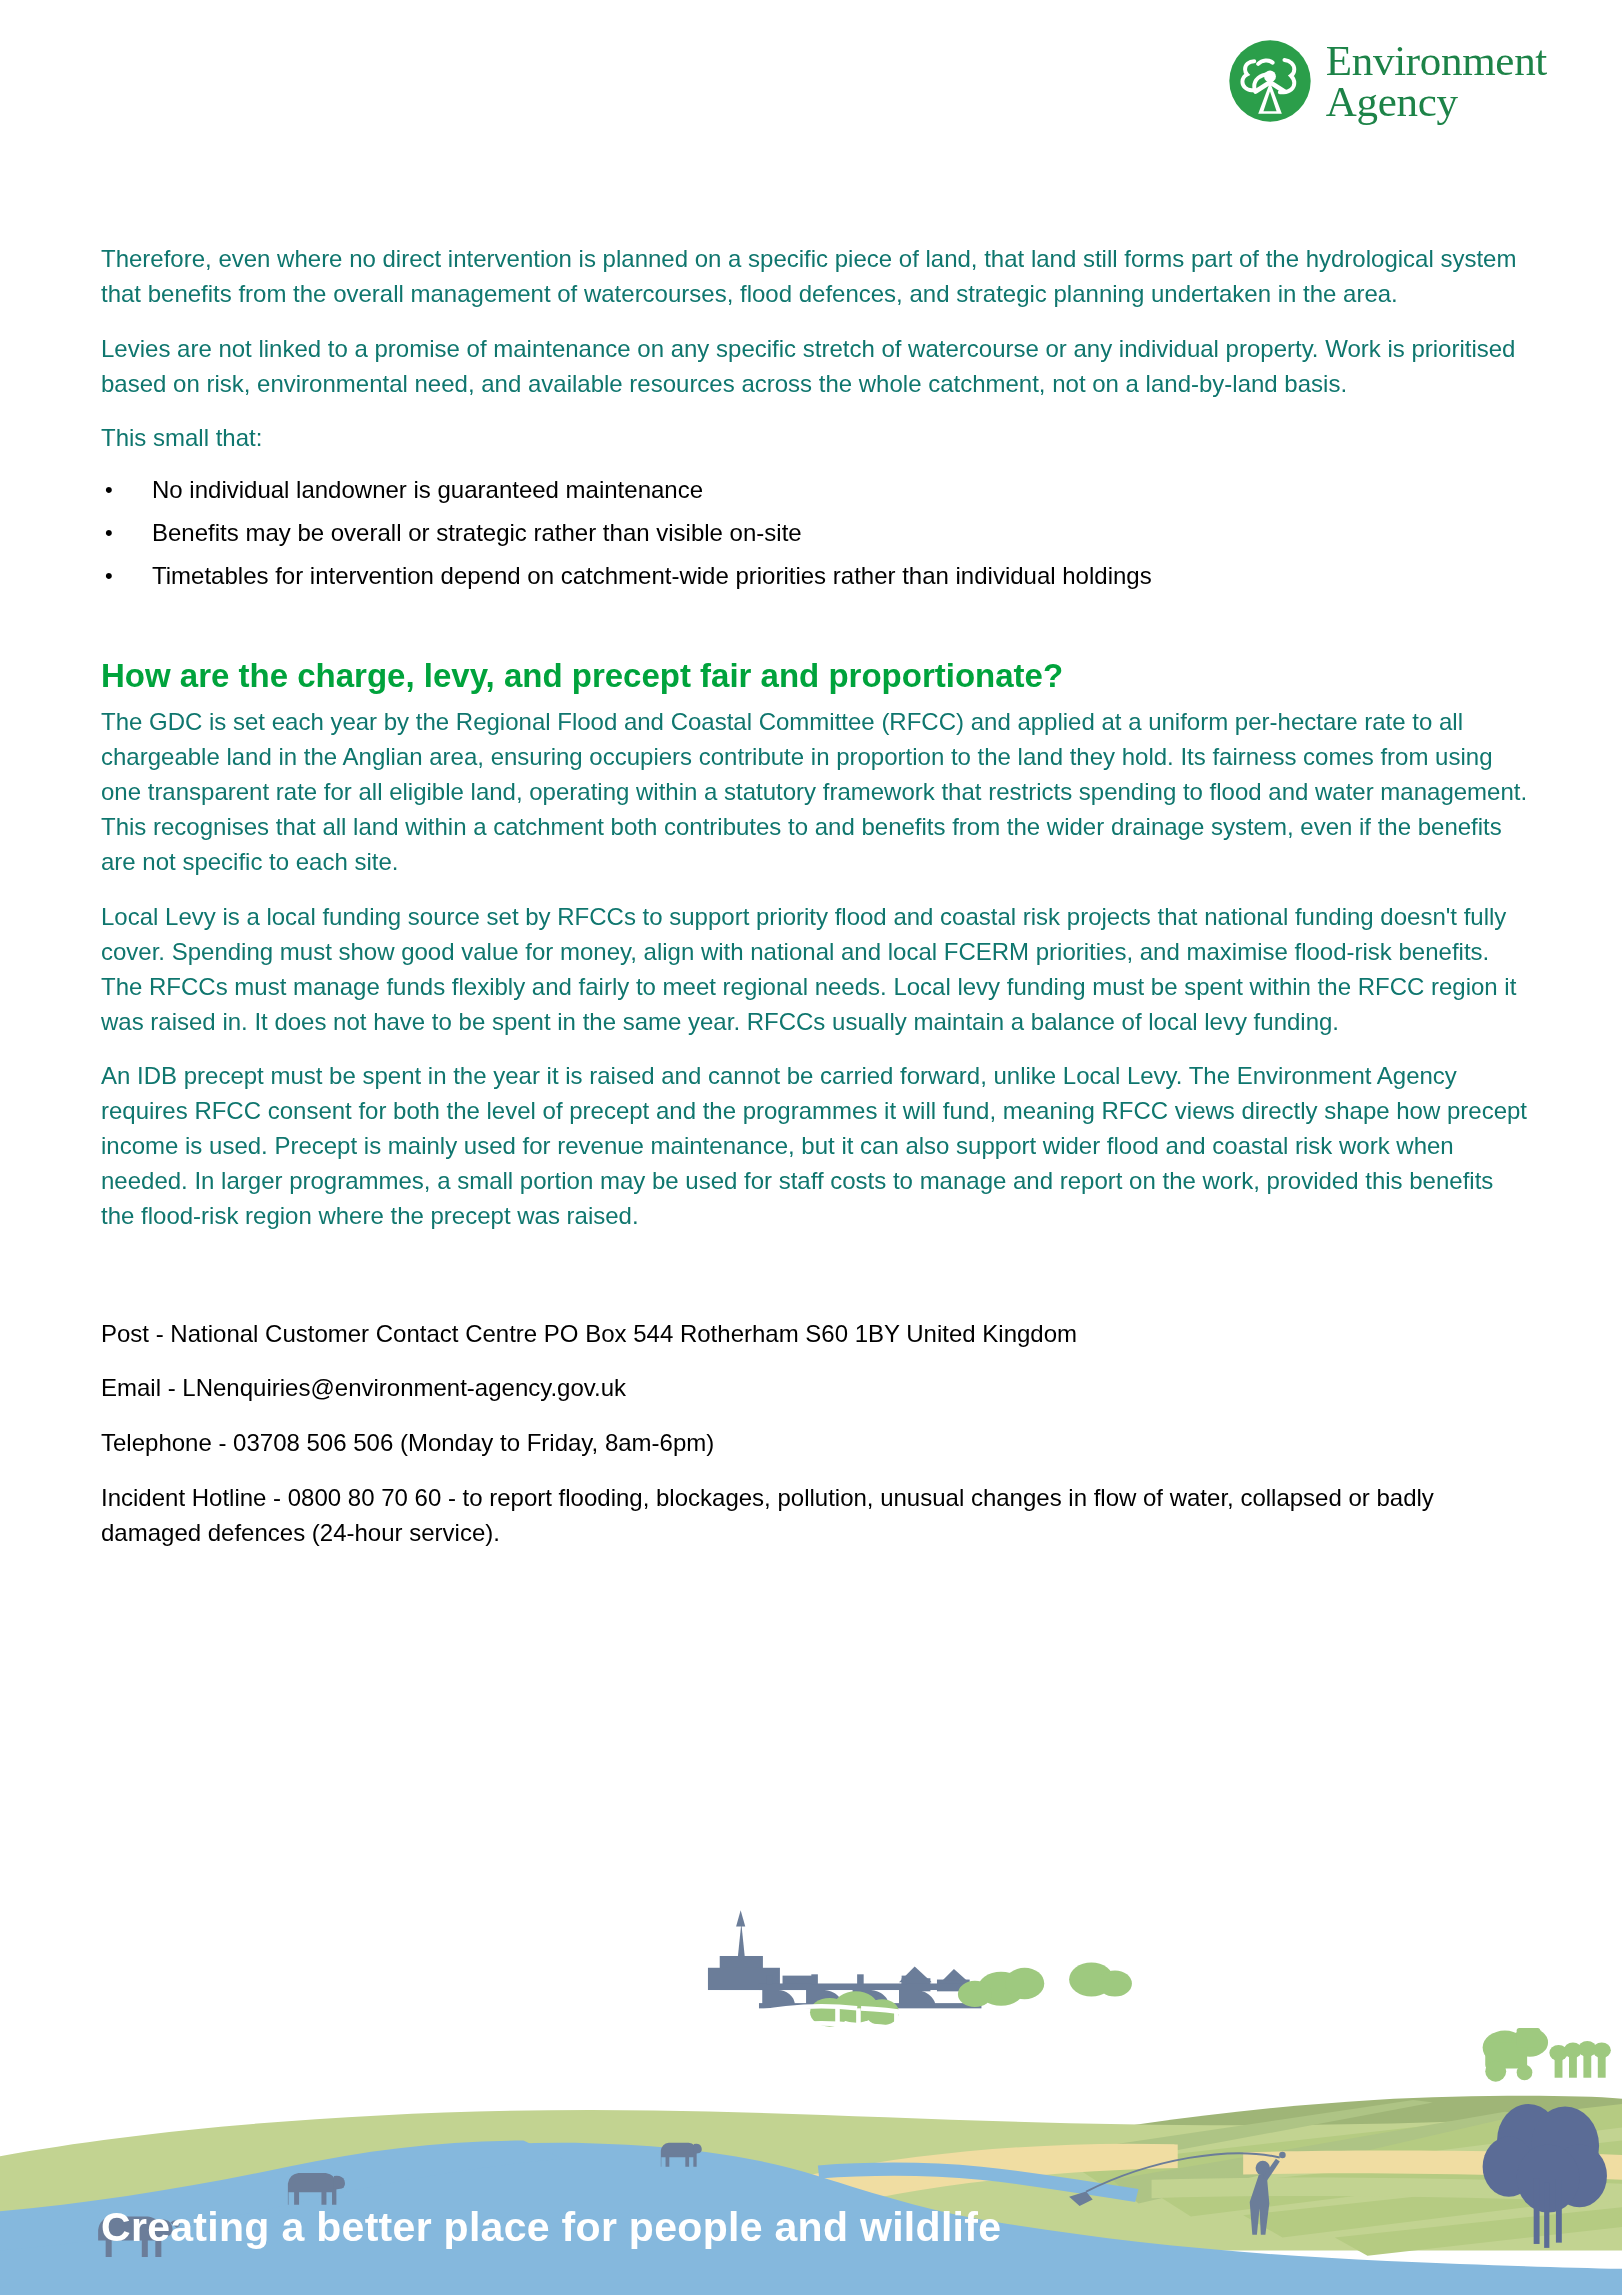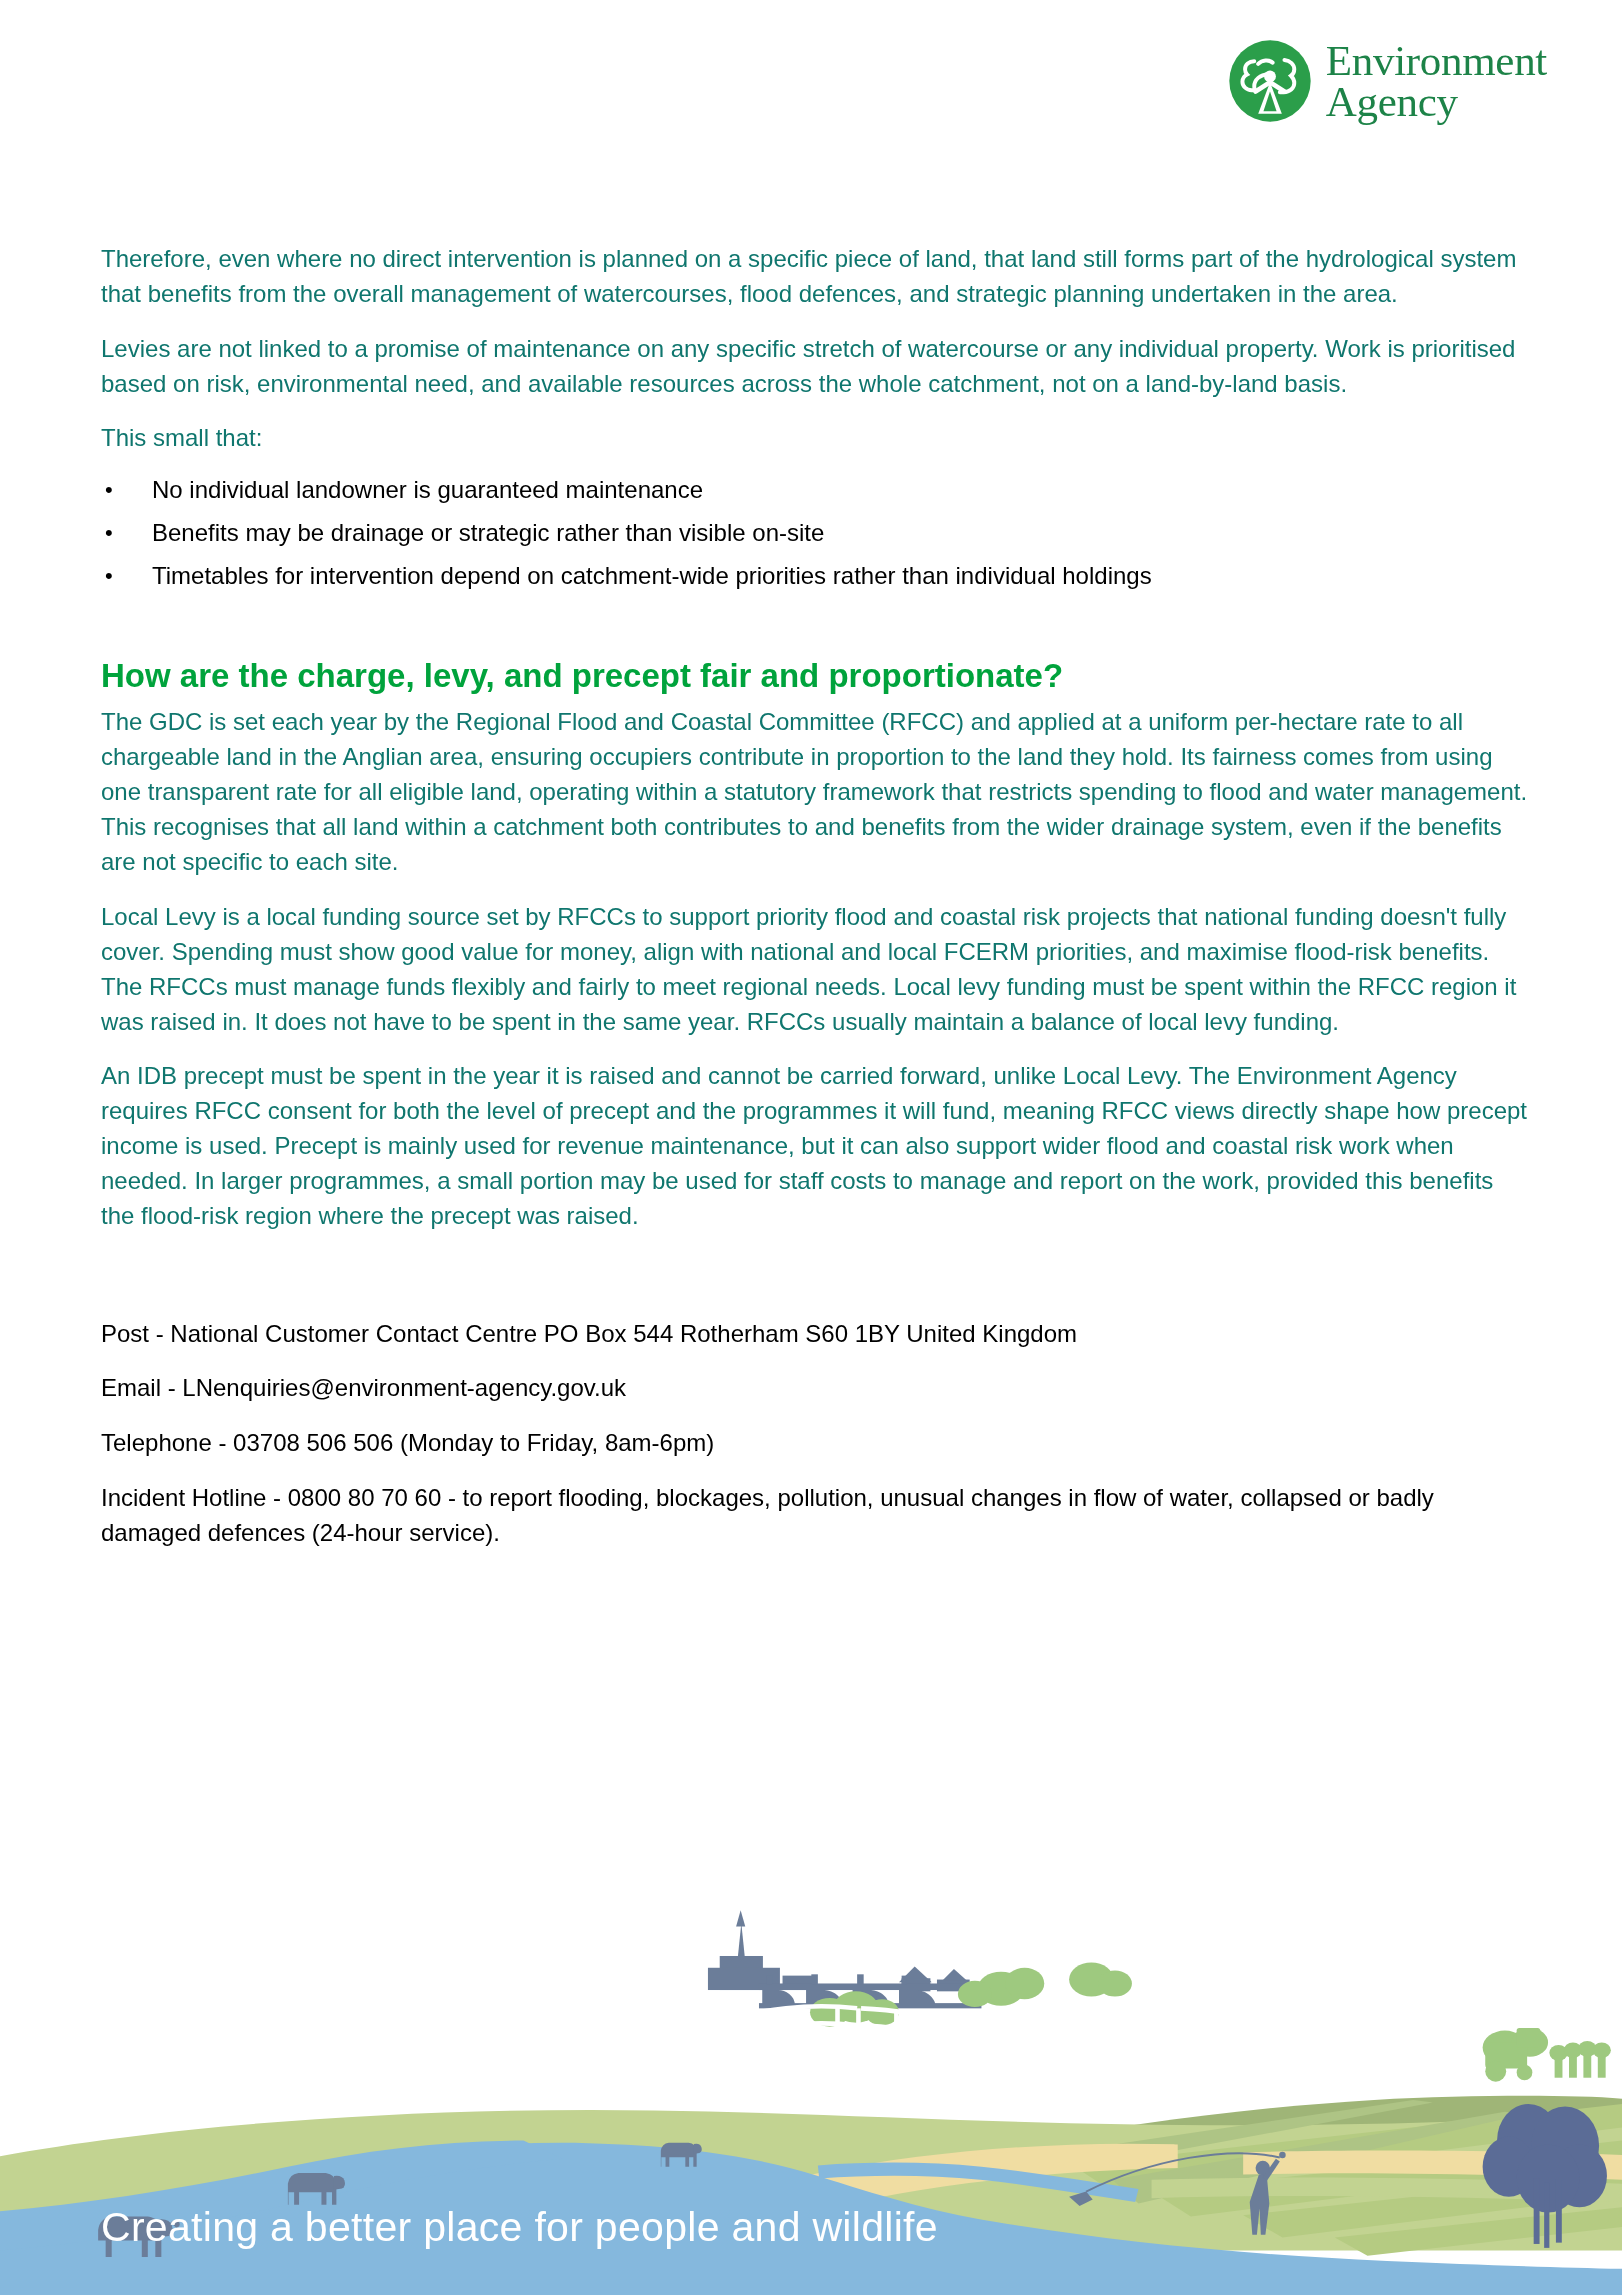--- a/index.html
+++ b/index.html
@@ -130,7 +130,7 @@
 
   <ul class="bullets">
     <li>No individual landowner is guaranteed maintenance</li>
-    <li>Benefits may be drainage or strategic rather than visible on-site</li>
+    <li>Benefits may be overall or strategic rather than visible on-site</li>
     <li>Timetables for intervention depend on catchment-wide priorities rather than individual holdings</li>
   </ul>
 

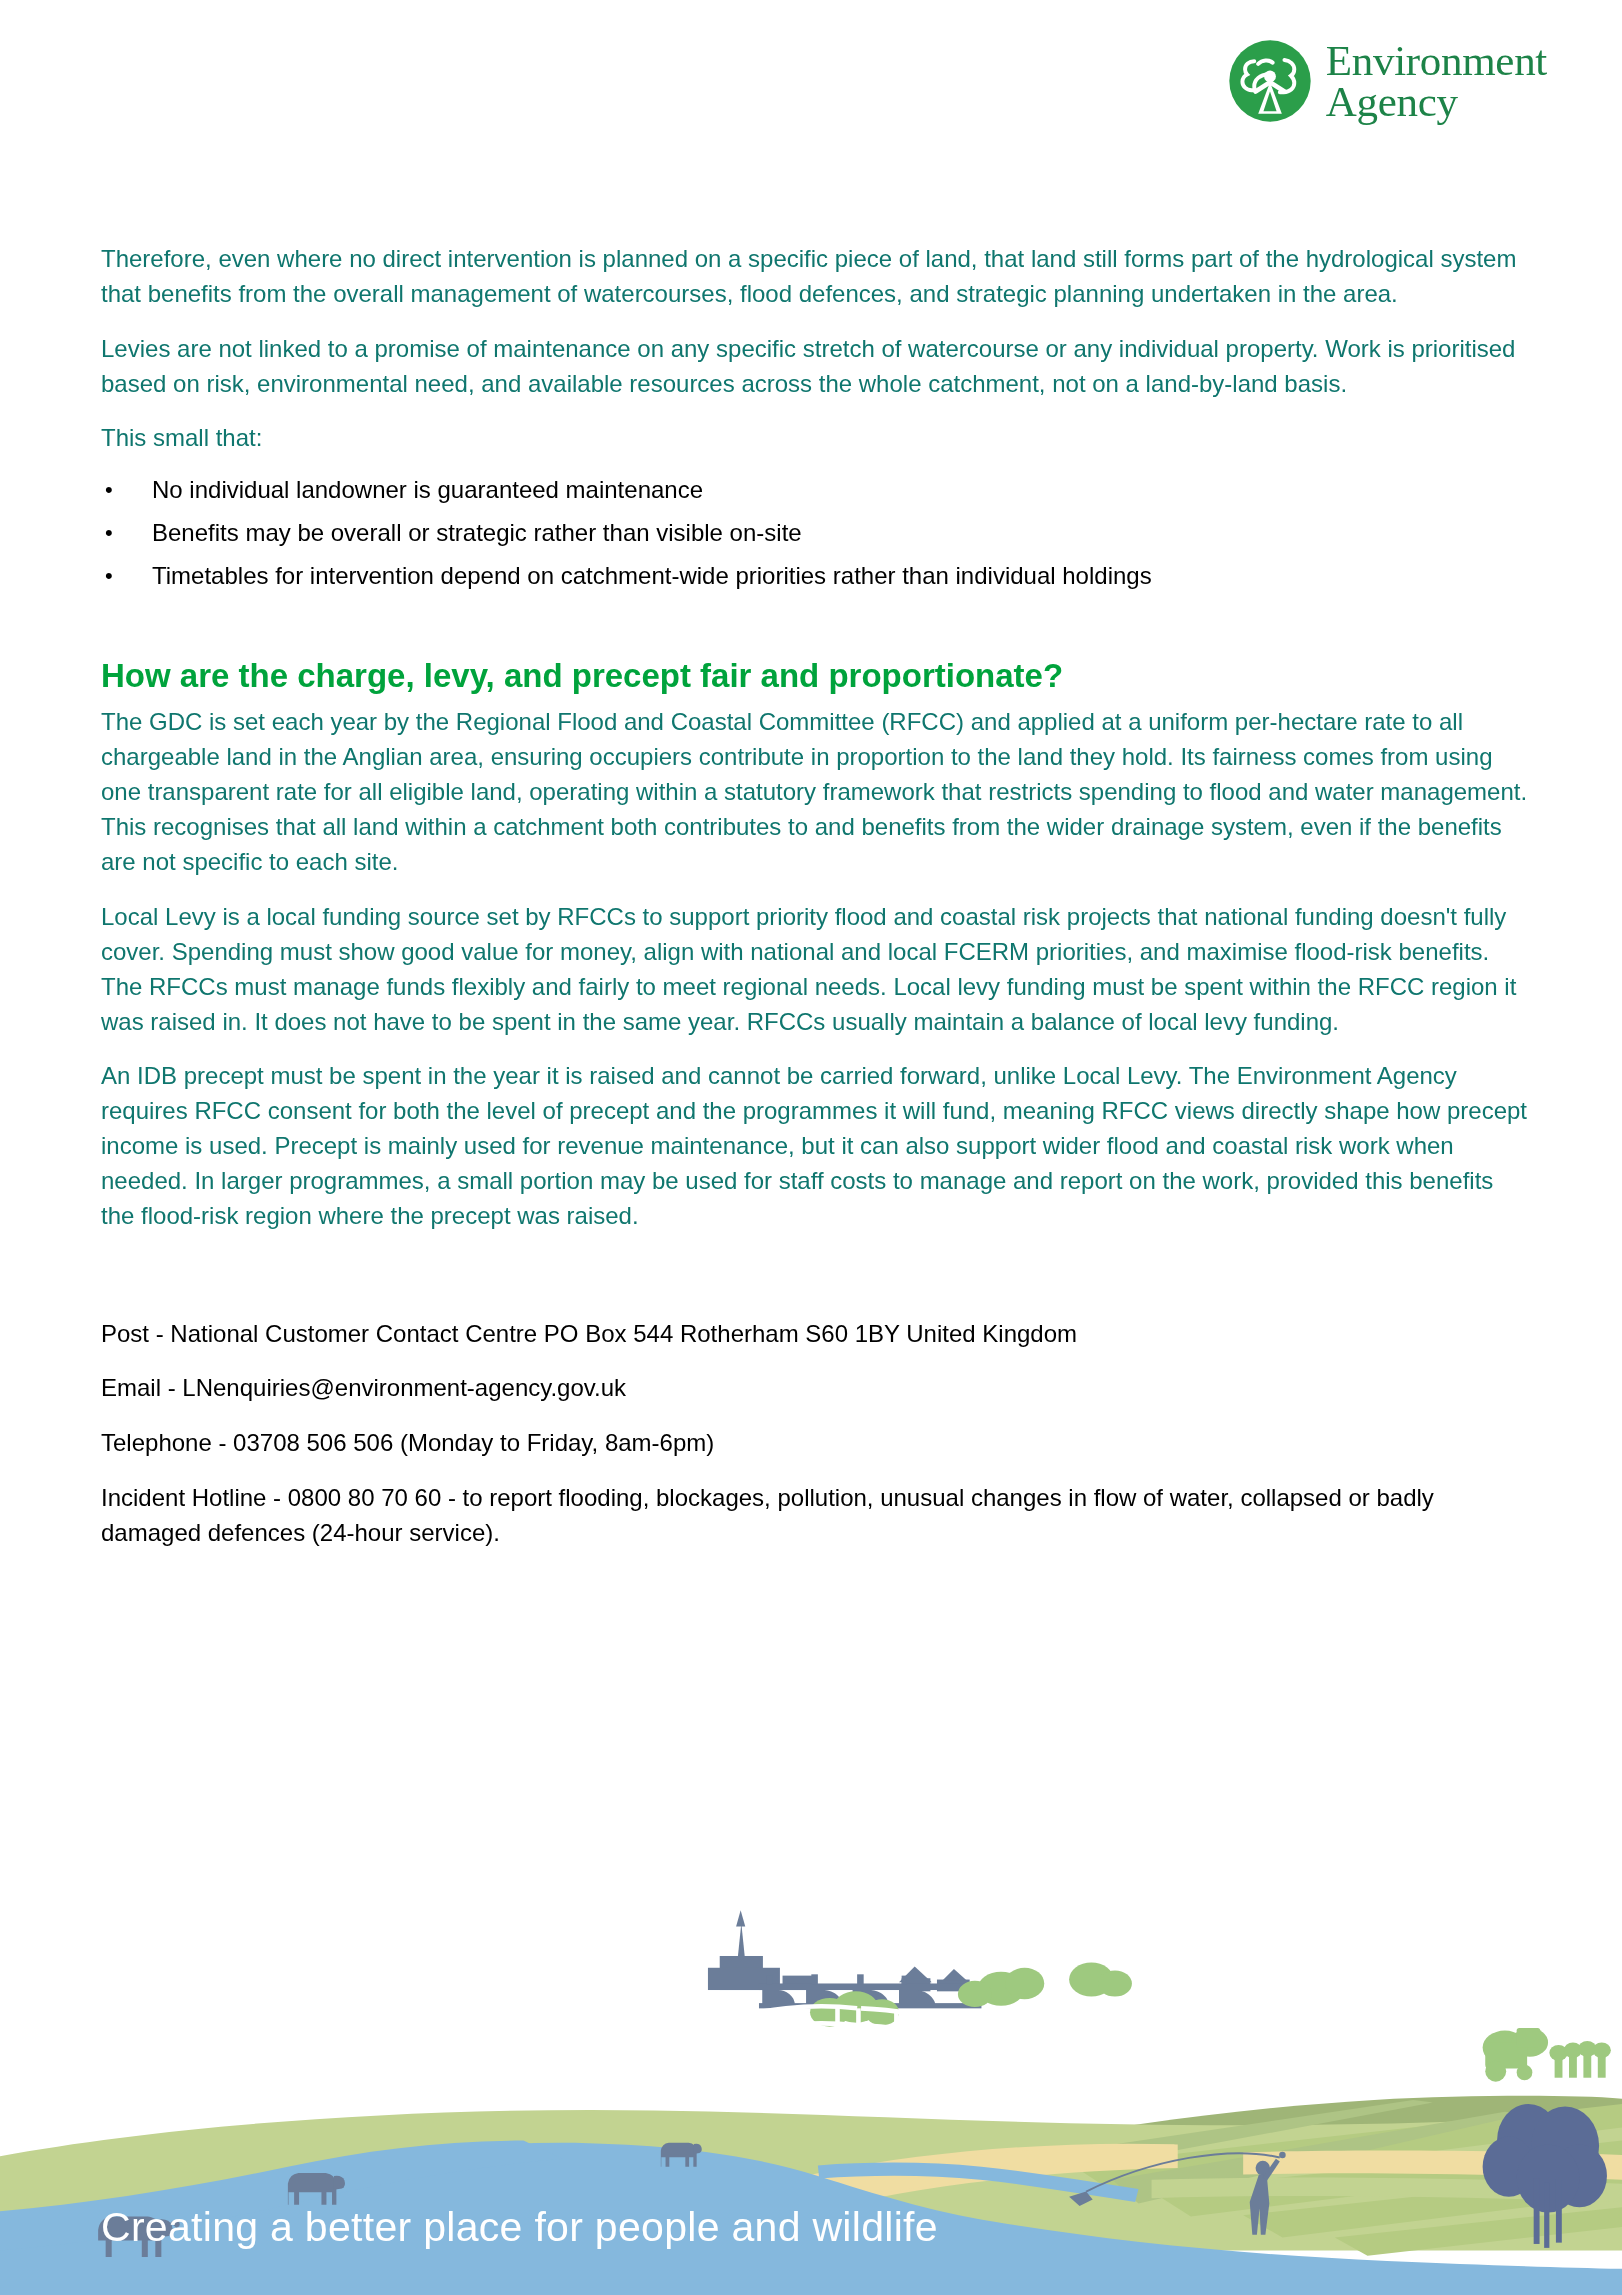--- a/index.html
+++ b/index.html
@@ -94,6 +94,7 @@
     line-height:47px;
     letter-spacing:0.3px;
     white-space:nowrap;
+    font-weight:bold;
   }
 </style>
 </head>

